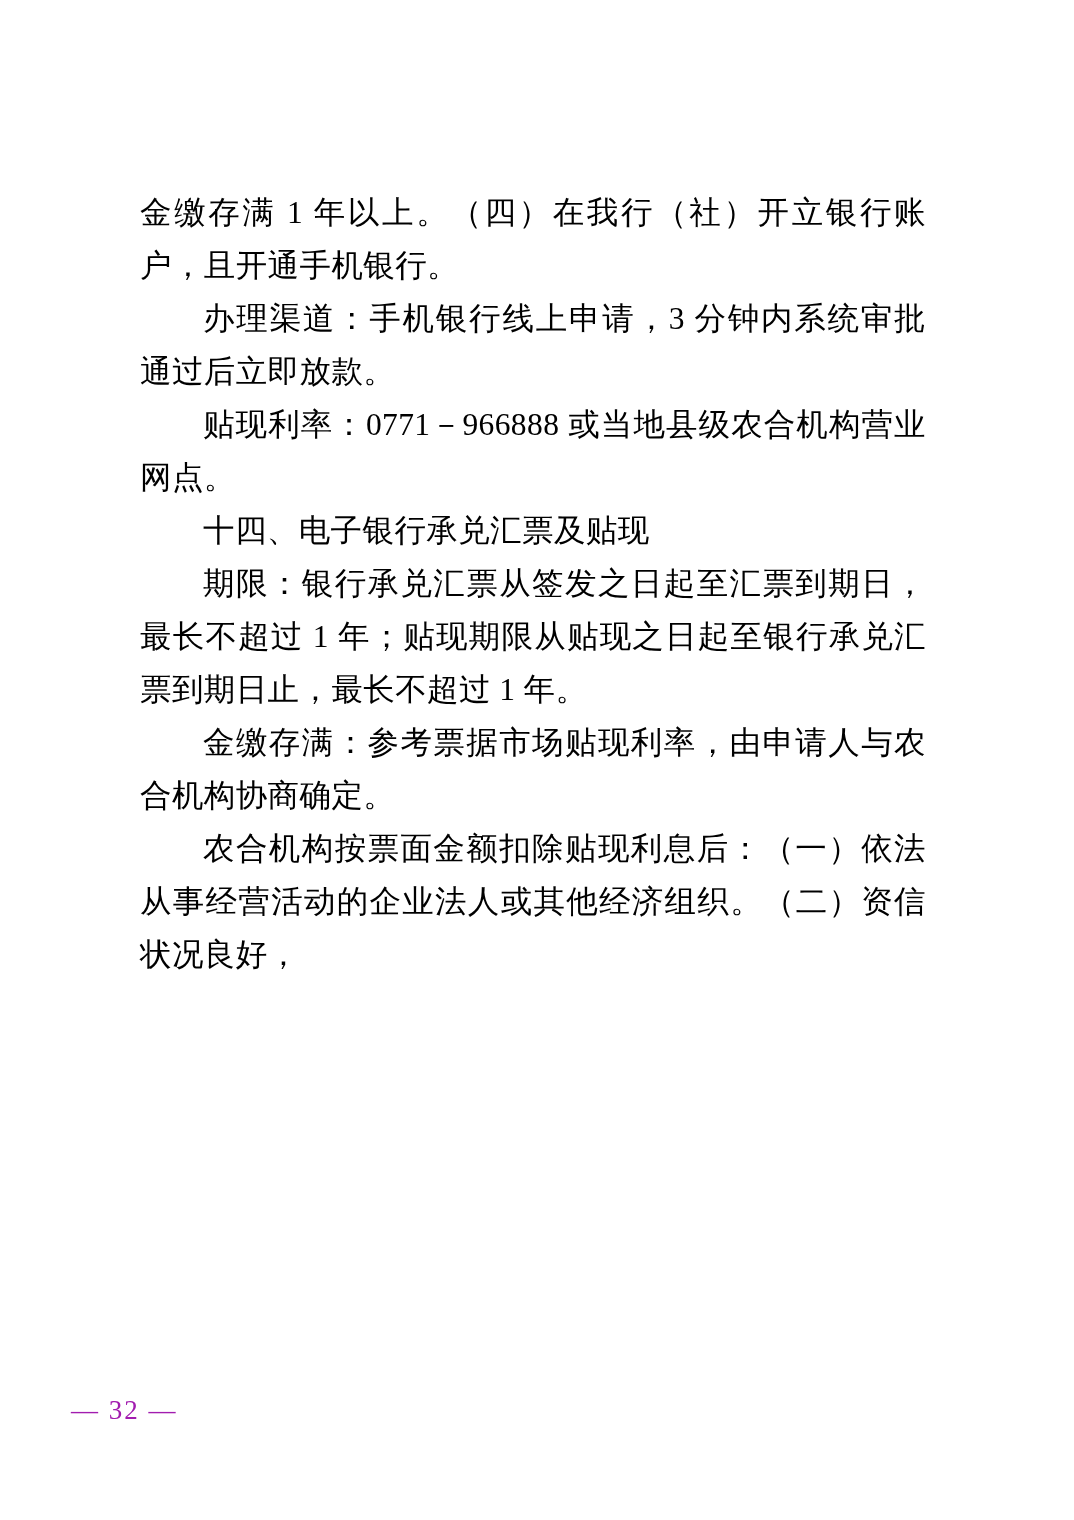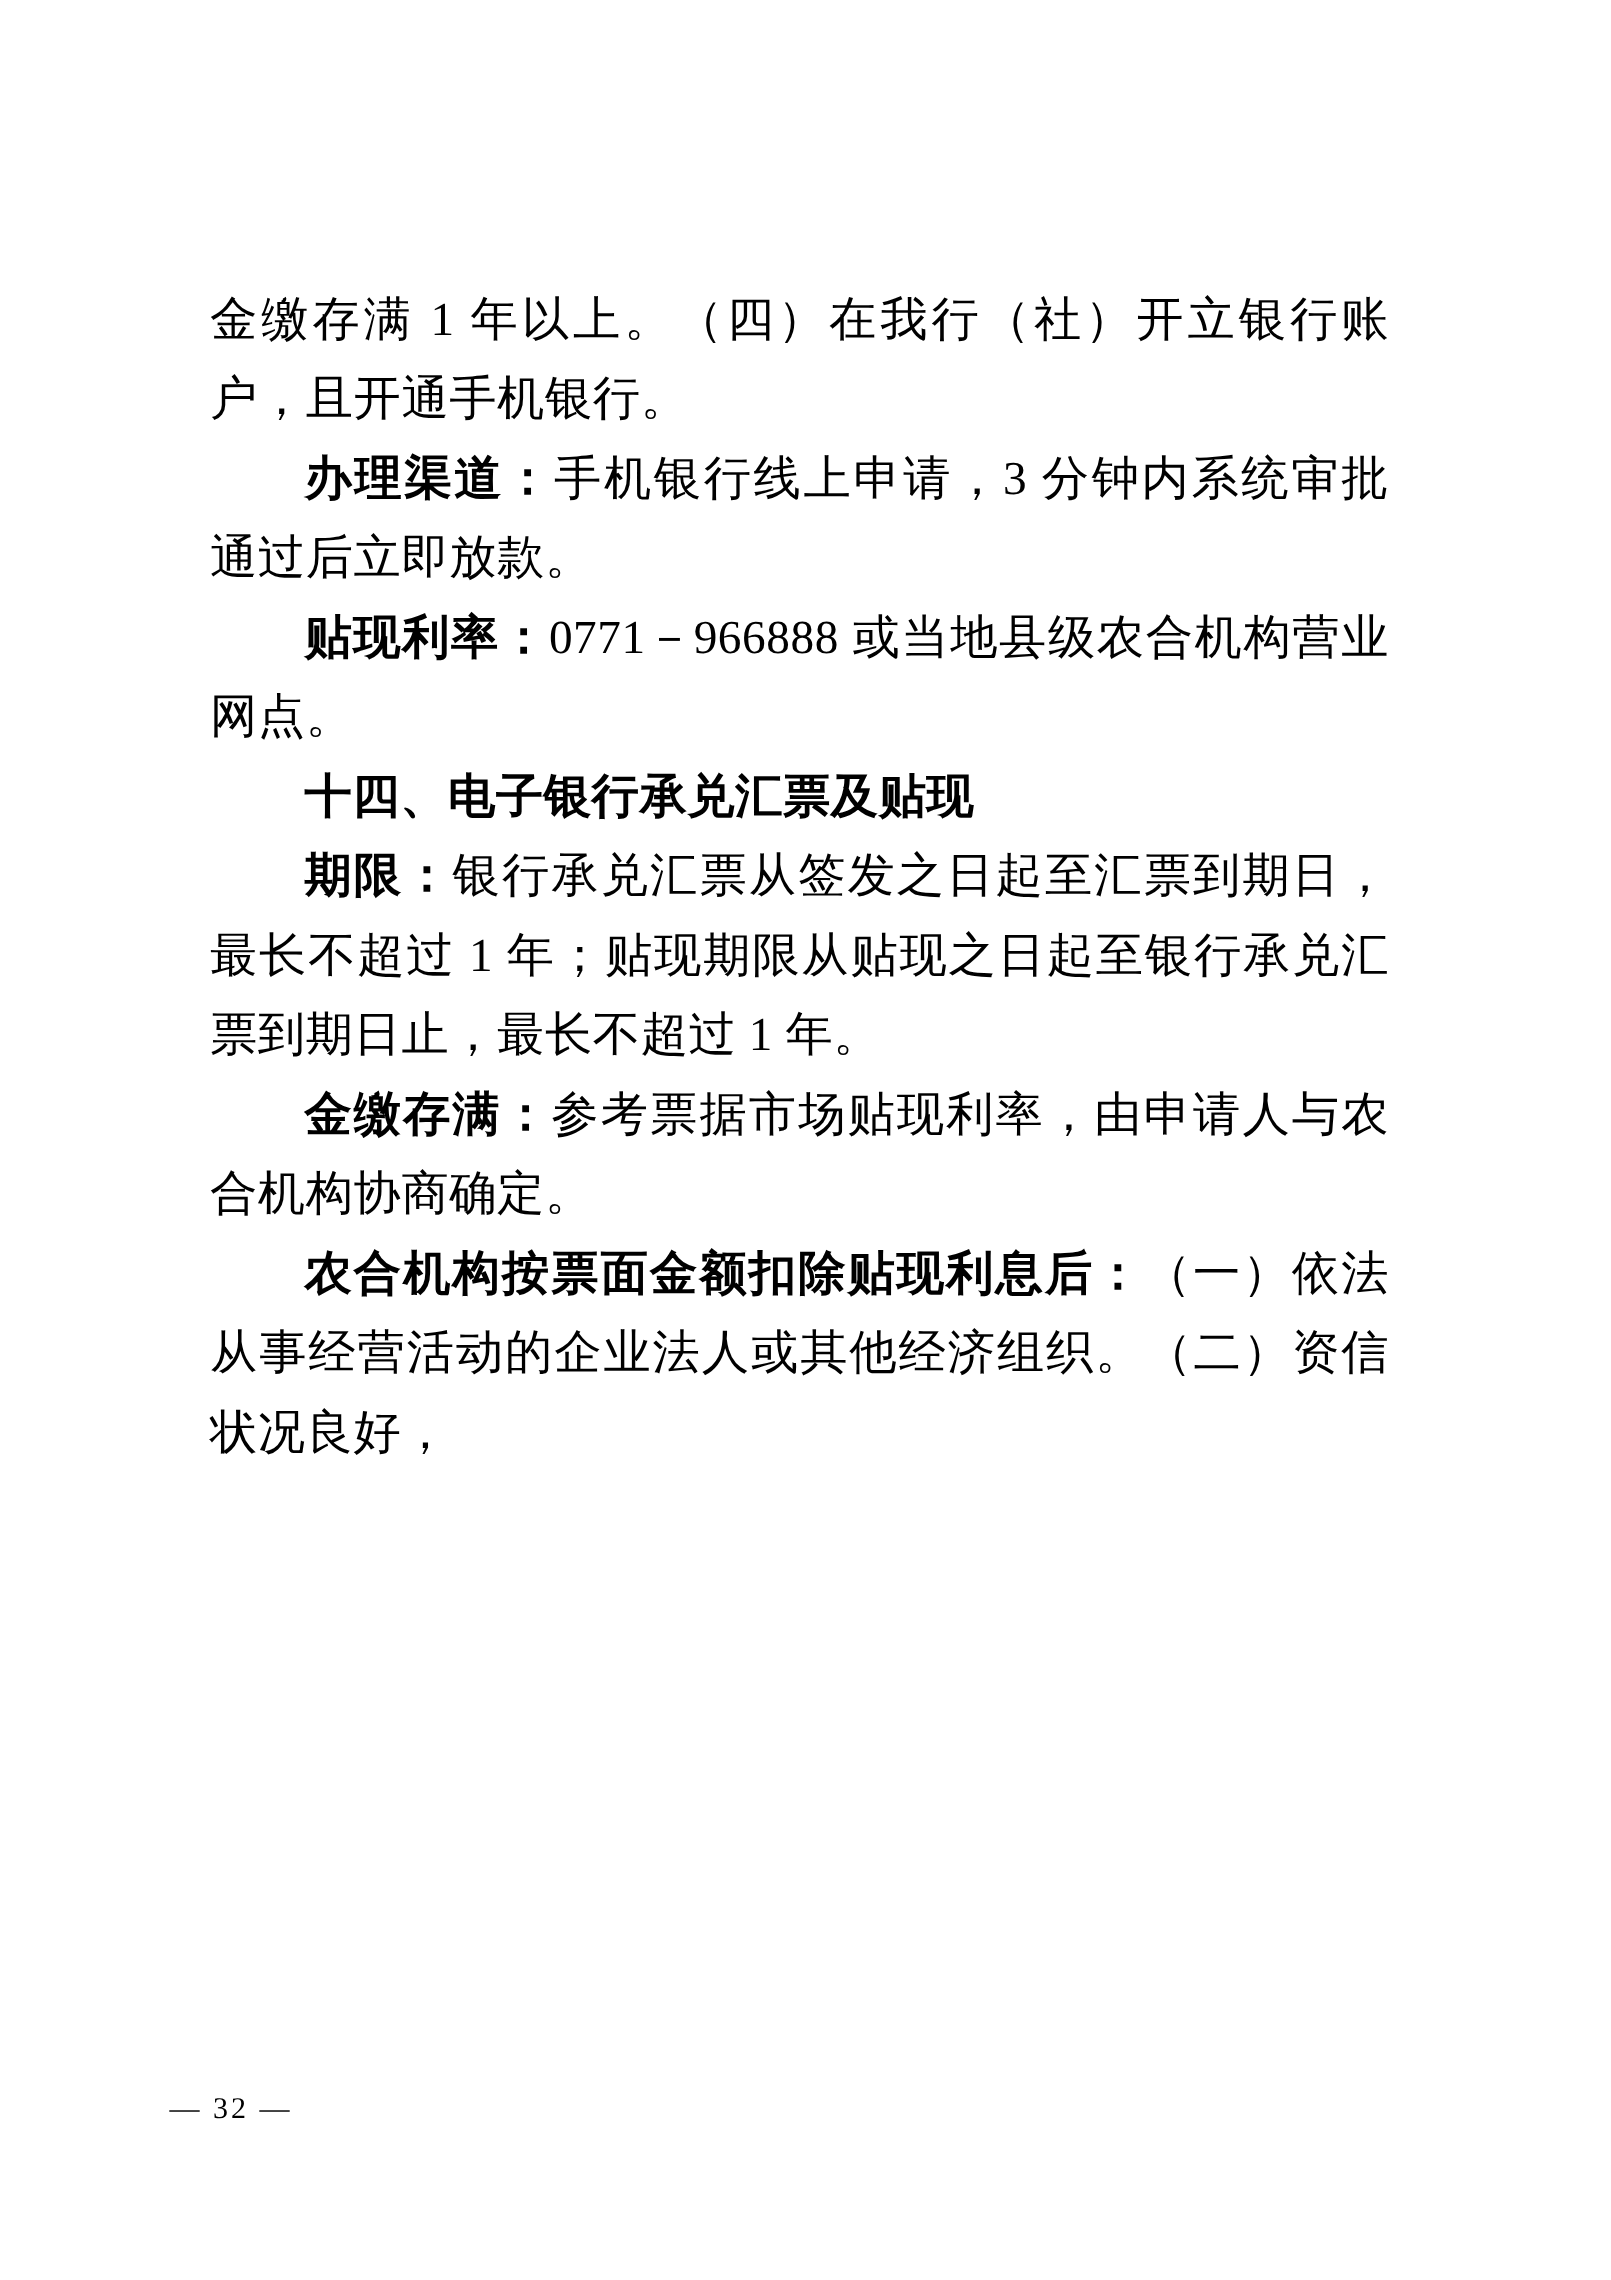--- a/index.html
+++ b/index.html
@@ -35,7 +35,7 @@
     text-indent: 2em;
   }
   .b {
-    font-weight: bold;
+    font-weight: normal;
   }
   .heading {
     font-weight: bold;

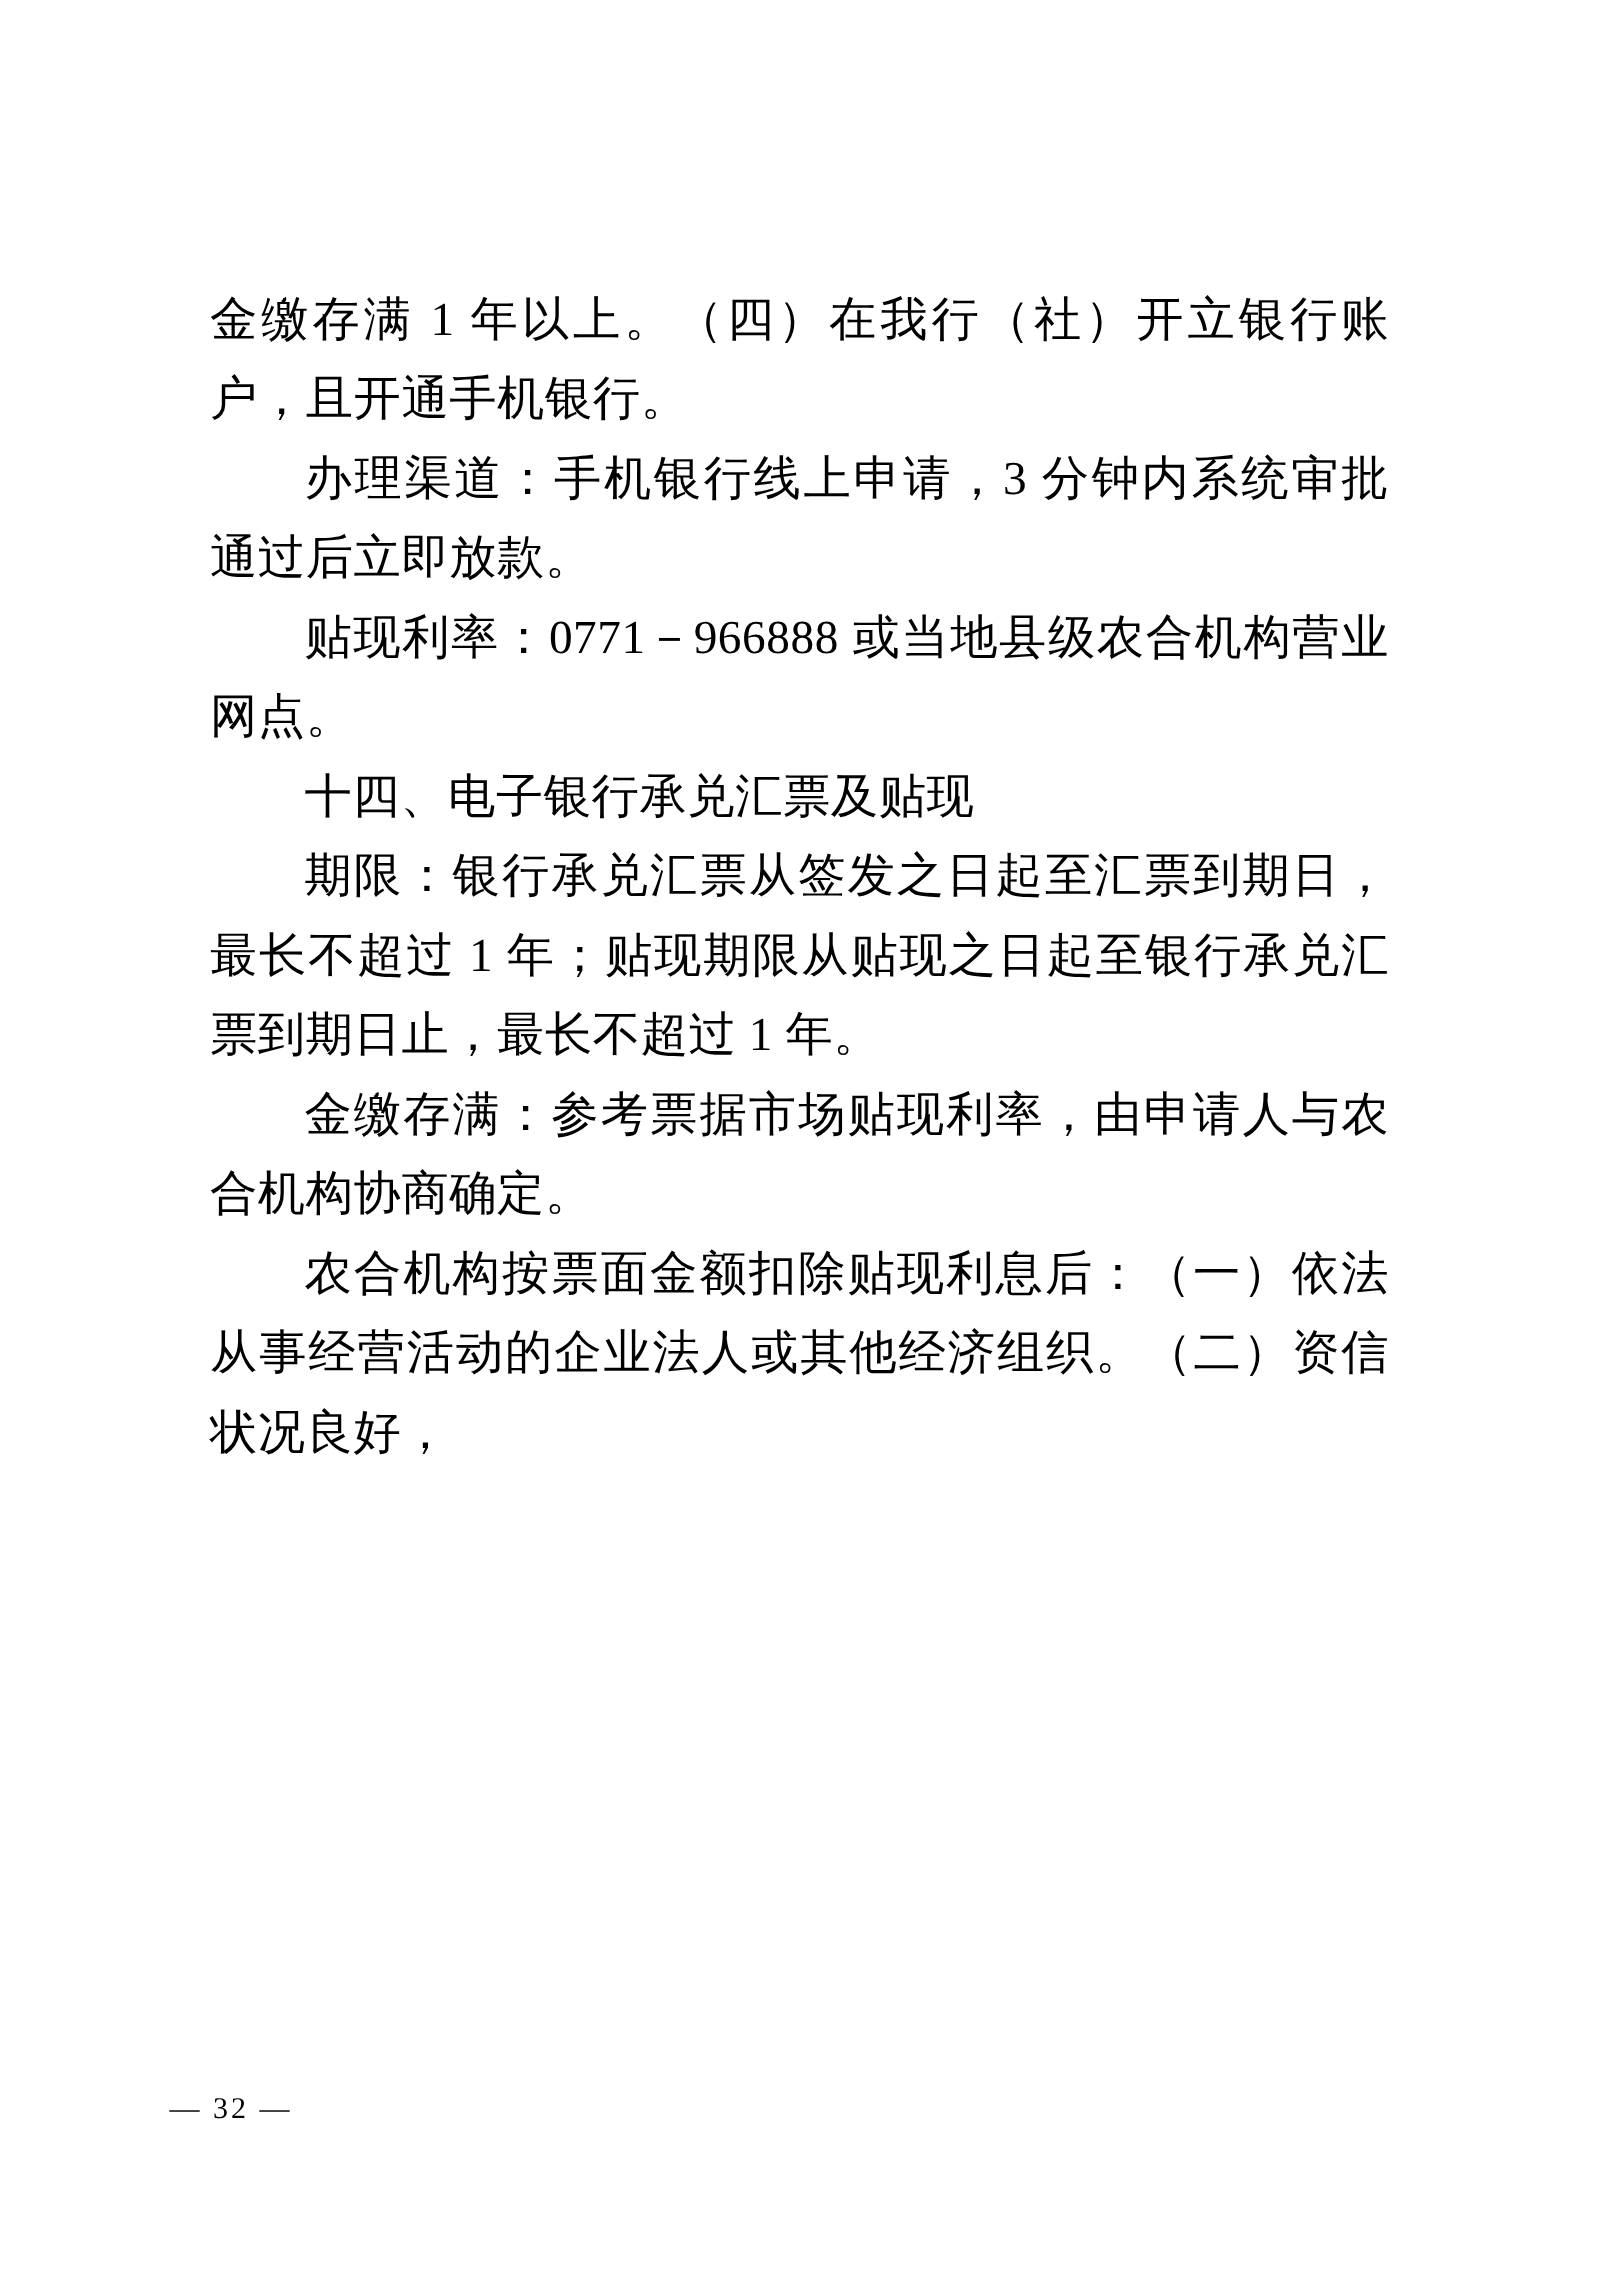--- a/index.html
+++ b/index.html
@@ -47,12 +47,12 @@
     top: 1395px;
     width: 1074px;
     text-align: left;
-    padding-left: 113px;
+    padding-left: 71px;
     box-sizing: border-box;
-    font-size: 20px;
+    font-size: 27px;
     font-family: "Liberation Serif", "DejaVu Serif", serif;
     letter-spacing: 2px;
-    color: #000000;
+    color: #a21caf;
   }
 </style>
 </head>

